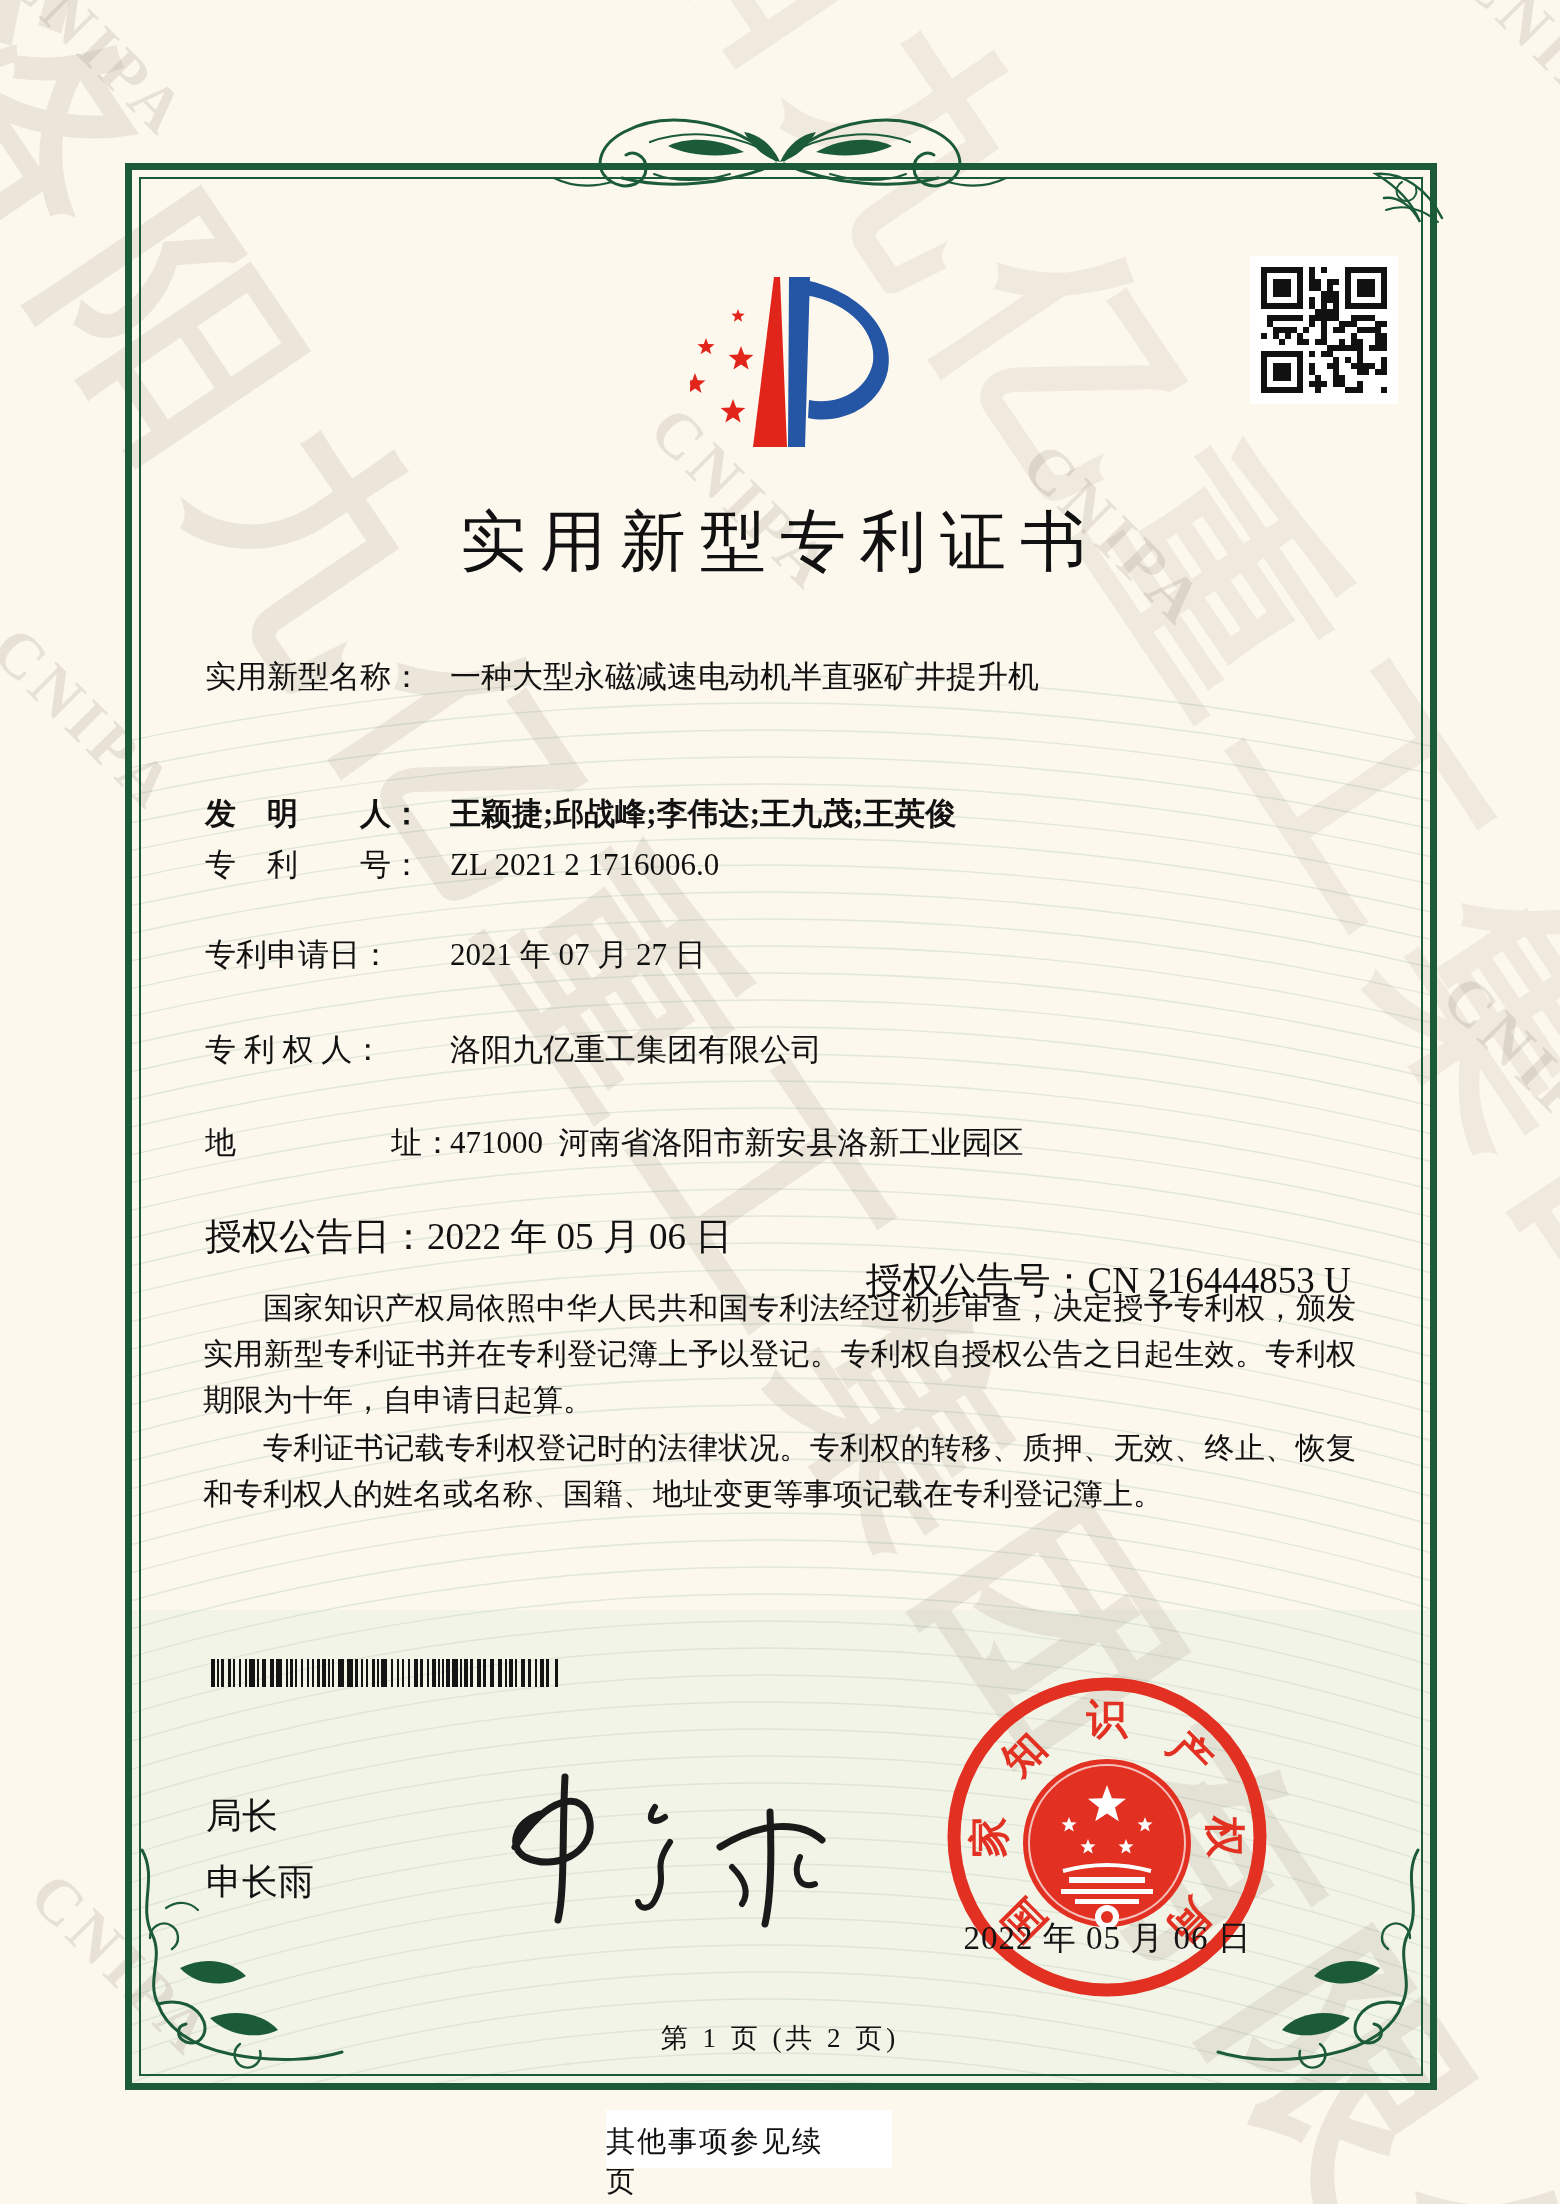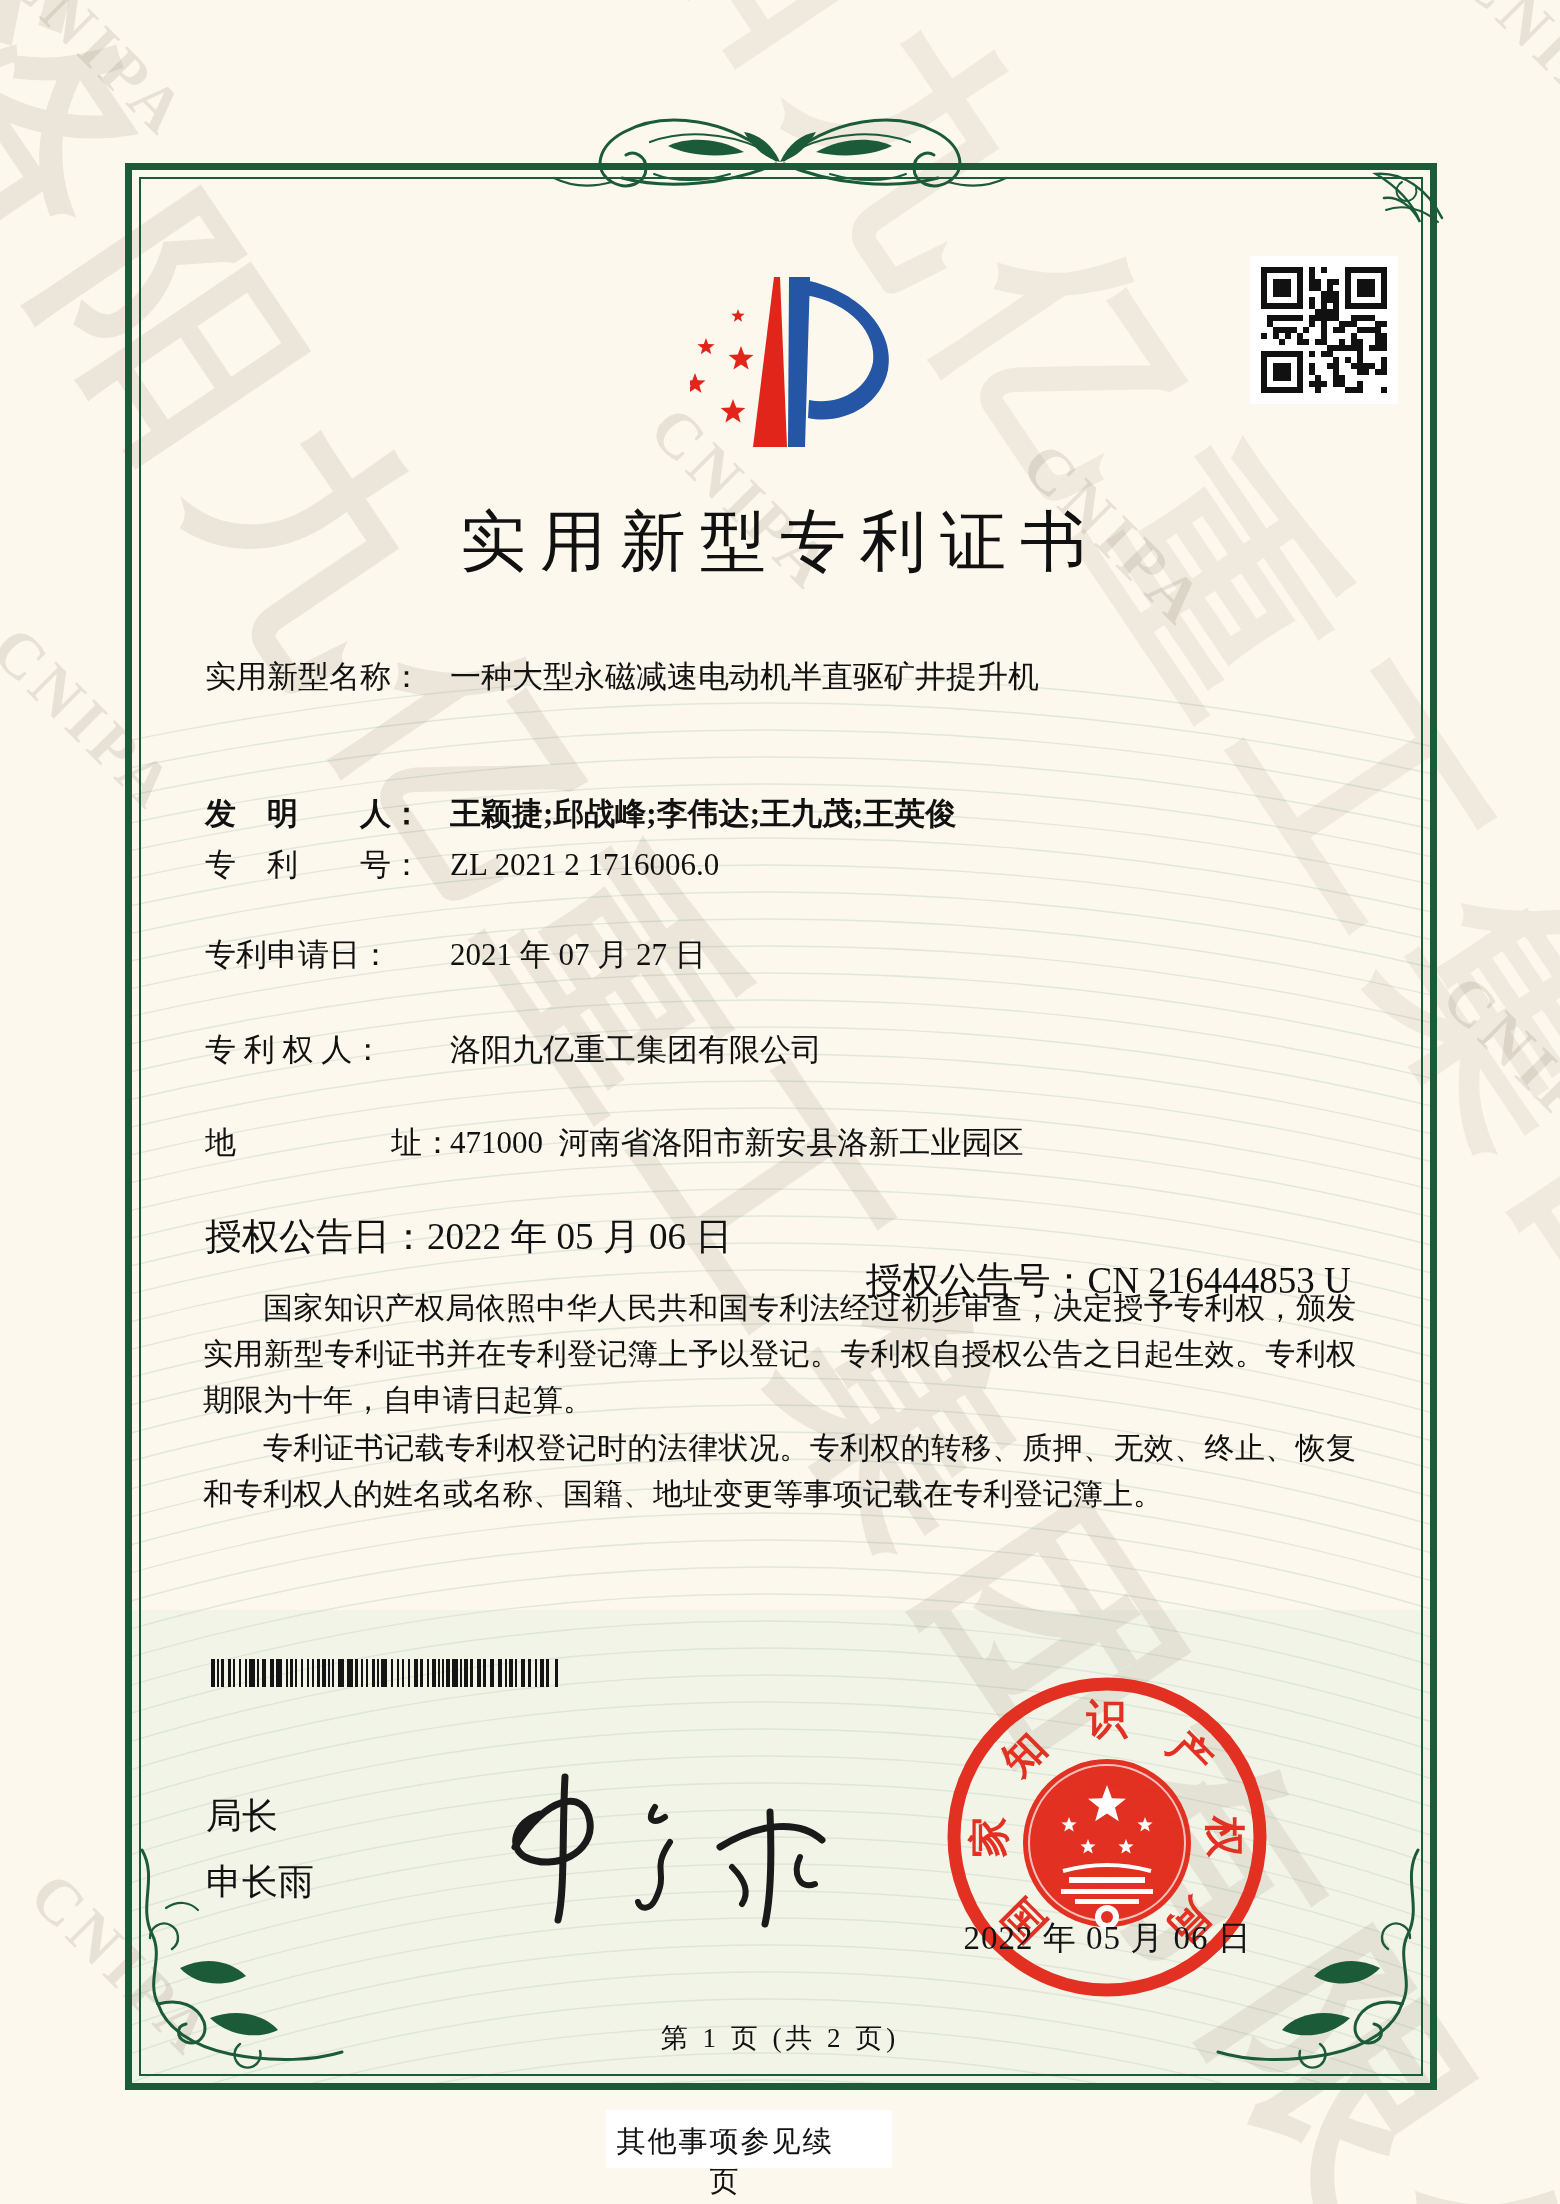--- a/index.html
+++ b/index.html
@@ -40,7 +40,7 @@
   .pageinfo{position:absolute;left:0;top:2020px;width:100%;text-align:center;font-size:27px;
             letter-spacing:4px;z-index:5;}
   .contband{position:absolute;left:606px;top:2110px;width:286px;height:58px;background:#fff;z-index:4;}
-  .contnote{position:absolute;left:606px;top:2122px;width:238px;text-align:center;font-size:29px;
+  .contnote{position:absolute;left:606px;top:2122px;width:238px;font-size:29px;
             letter-spacing:2px;z-index:5;}
   .qrbox{position:absolute;left:1250px;top:256px;width:148px;height:148px;background:#fff;z-index:5;
          display:flex;align-items:center;justify-content:center;}

